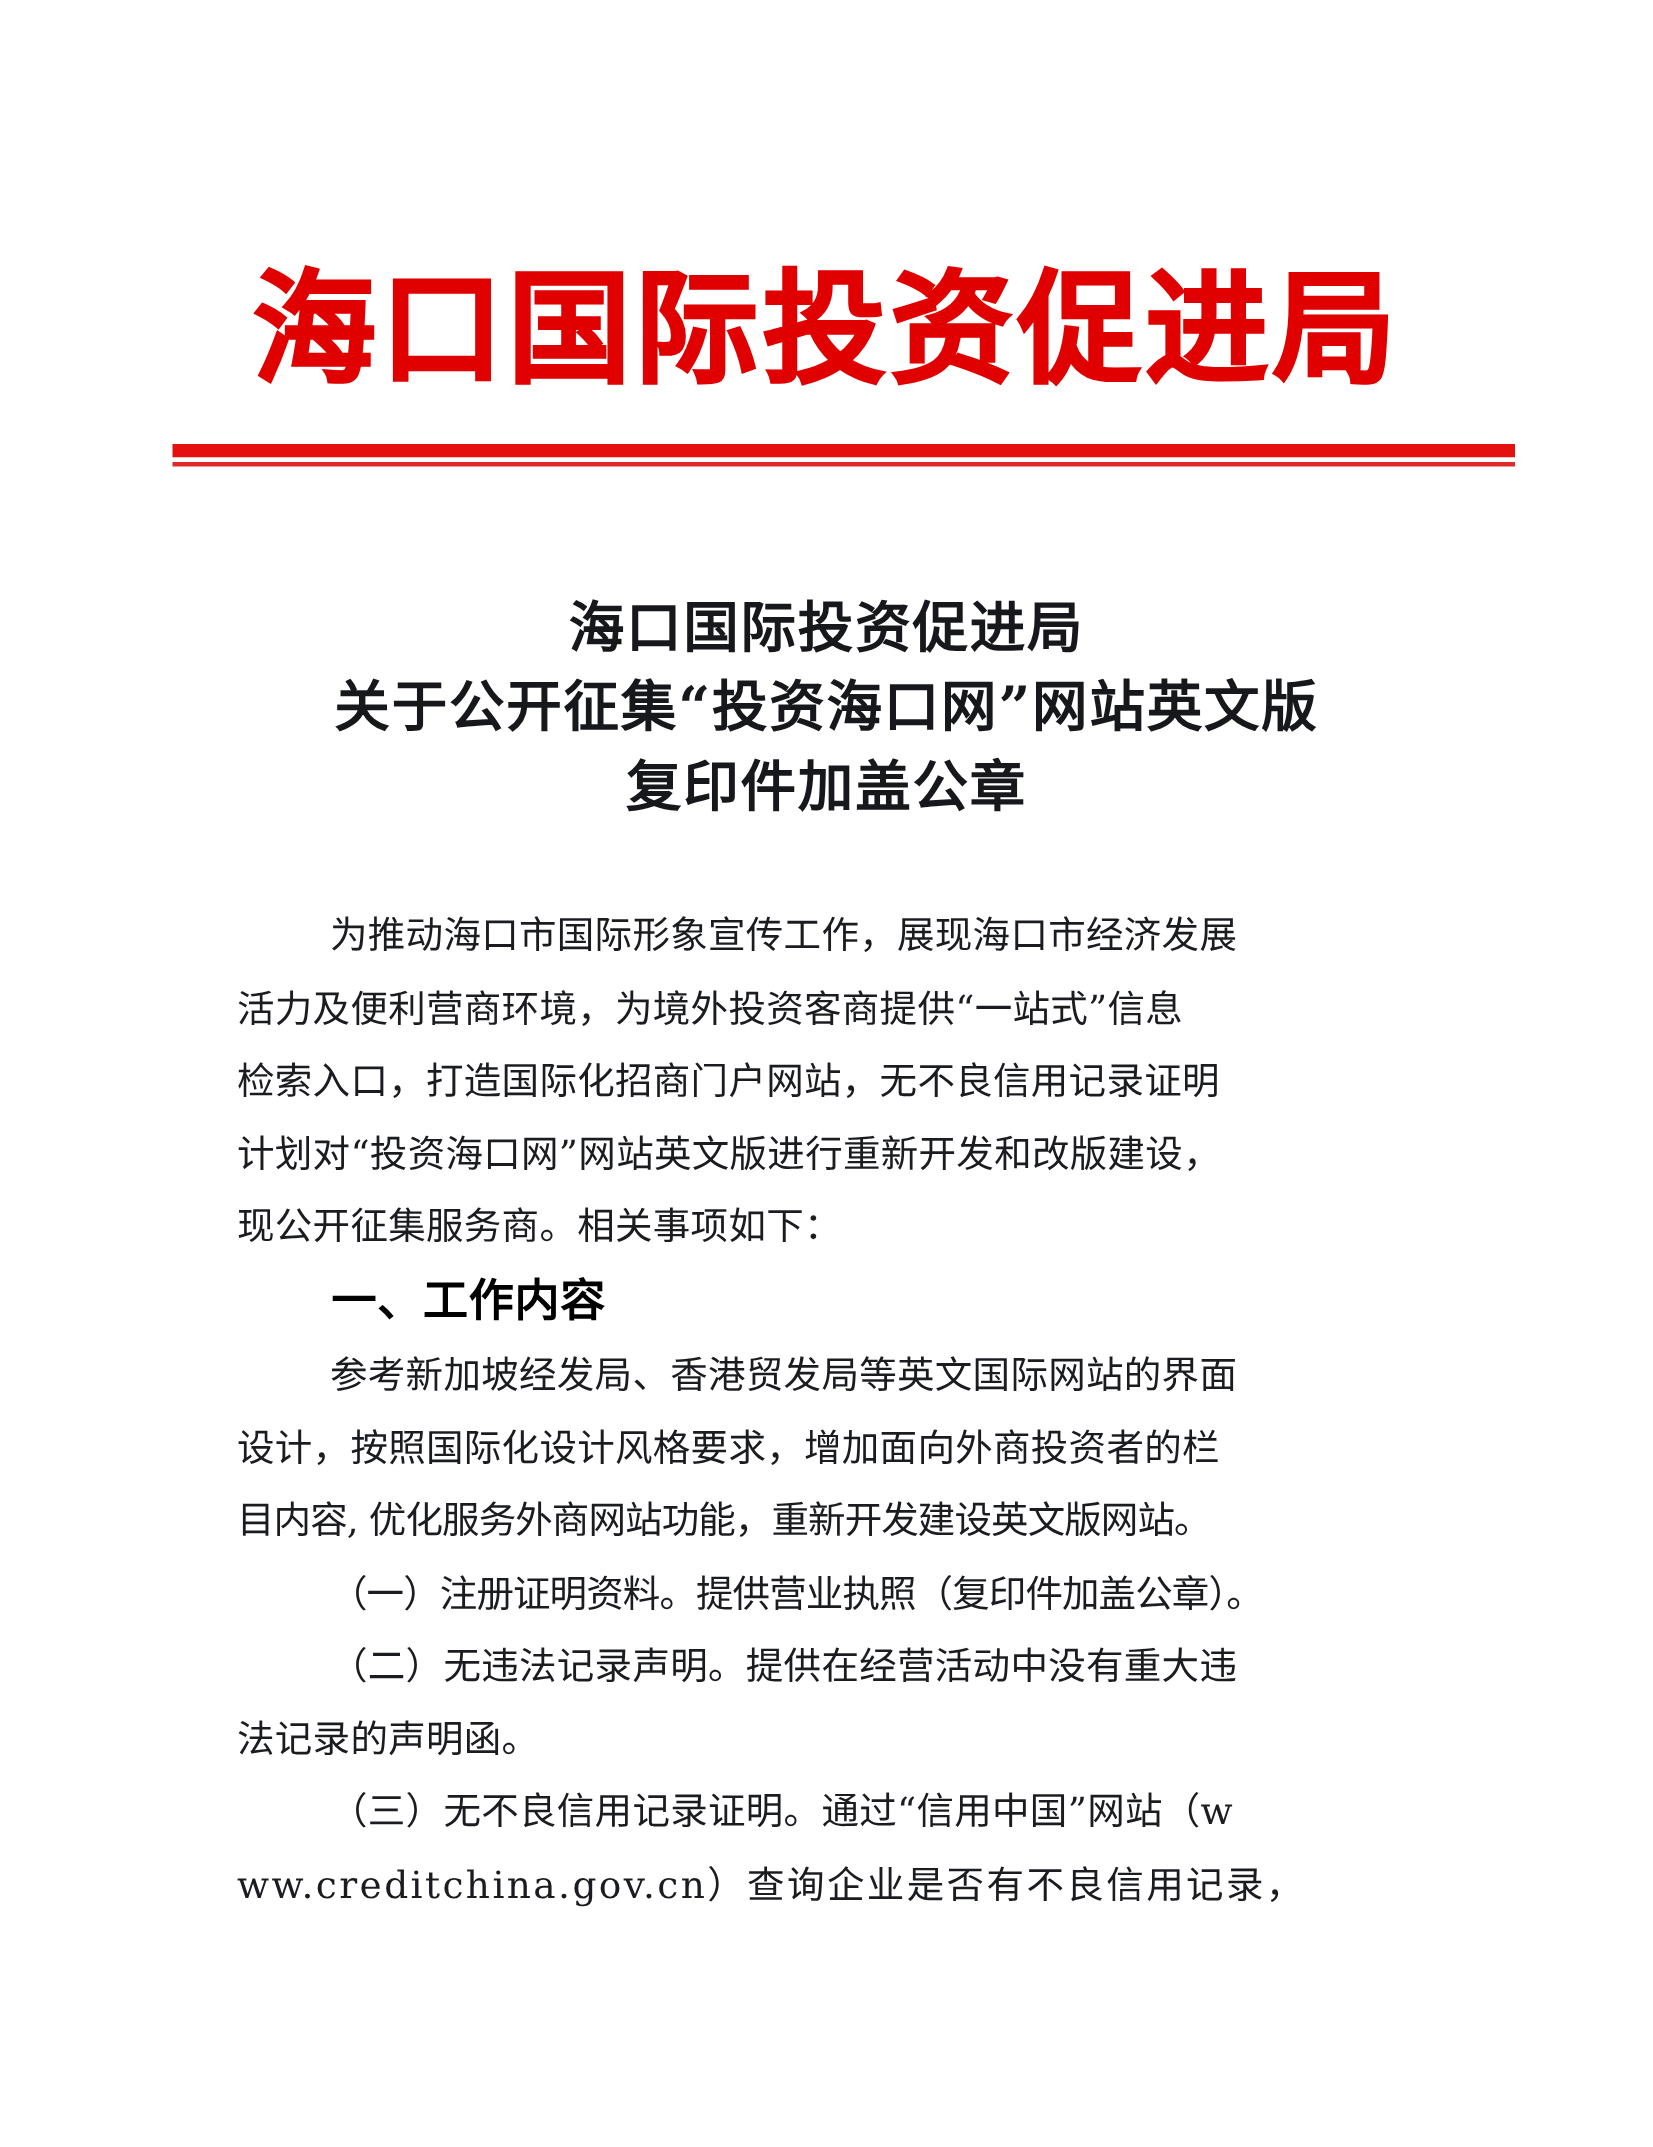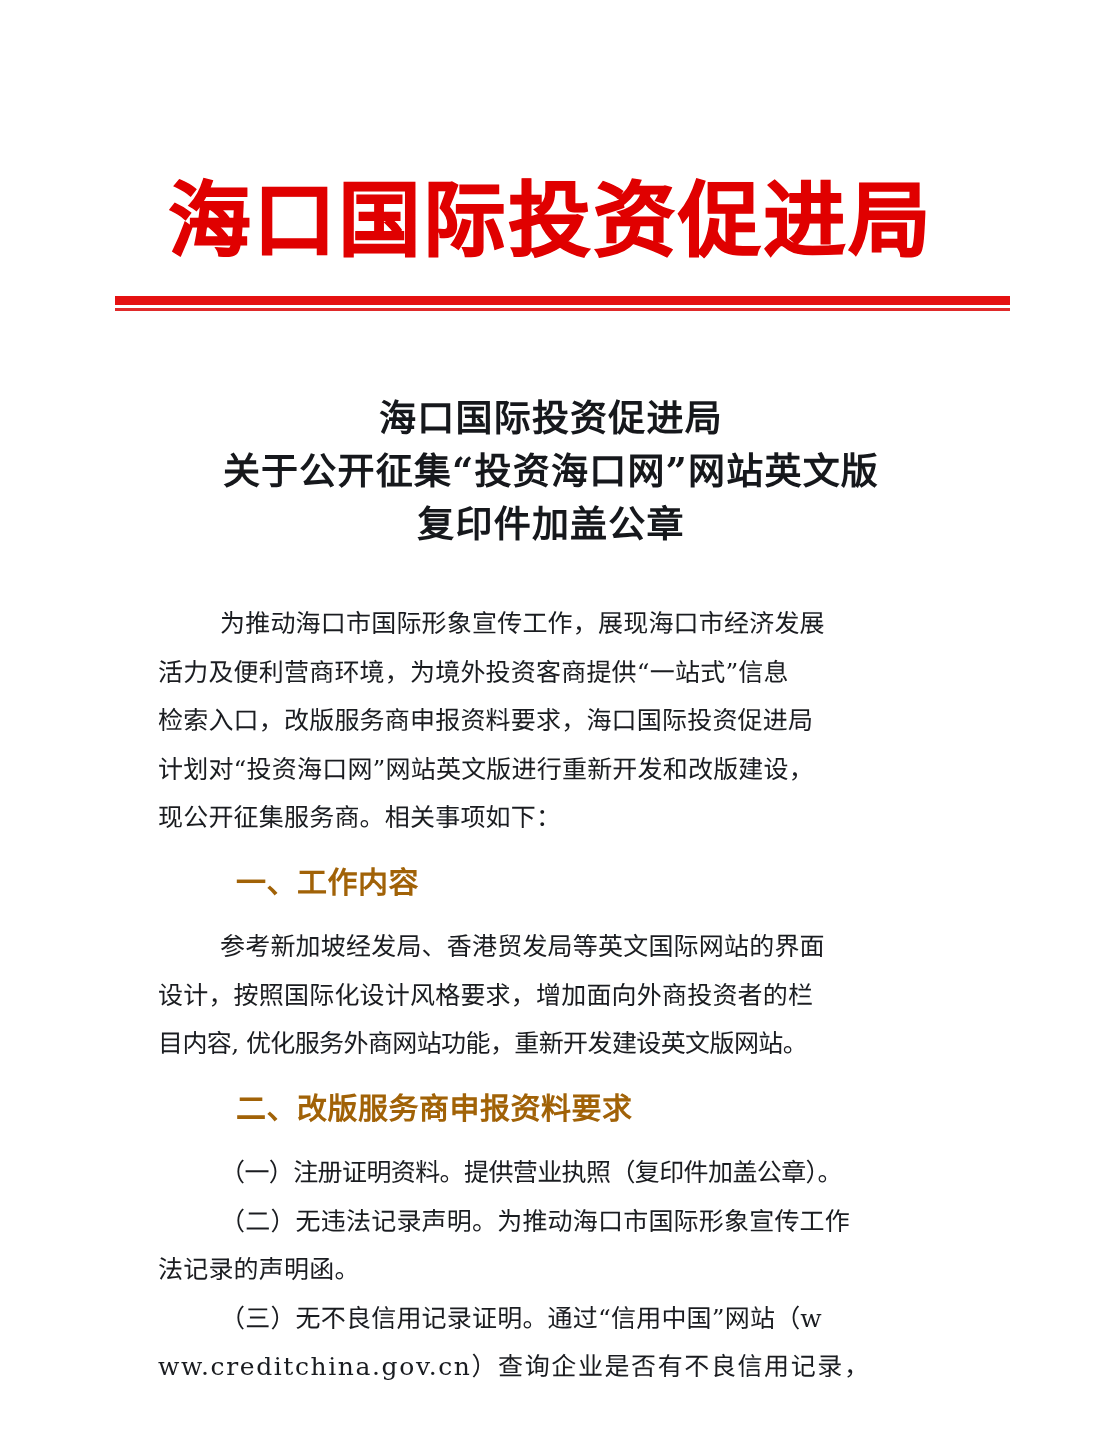--- a/index.html
+++ b/index.html
@@ -149,7 +149,7 @@
     <p class="para">
       <span class="ln indent">为推动海口市国际形象宣传工作，展现海口市经济发展</span>
       <span class="ln">活力及便利营商环境，为境外投资客商提供“一站式”信息</span>
-      <span class="ln">检索入口，改版服务商申报资料要求，海口国际投资促进局</span>
+      <span class="ln">检索入口，打造国际化招商门户网站，无不良信用记录证明</span>
       <span class="ln">计划对“投资海口网”网站英文版进行重新开发和改版建设，</span>
       <span class="ln">现公开征集服务商。相关事项如下：</span>
     </p>

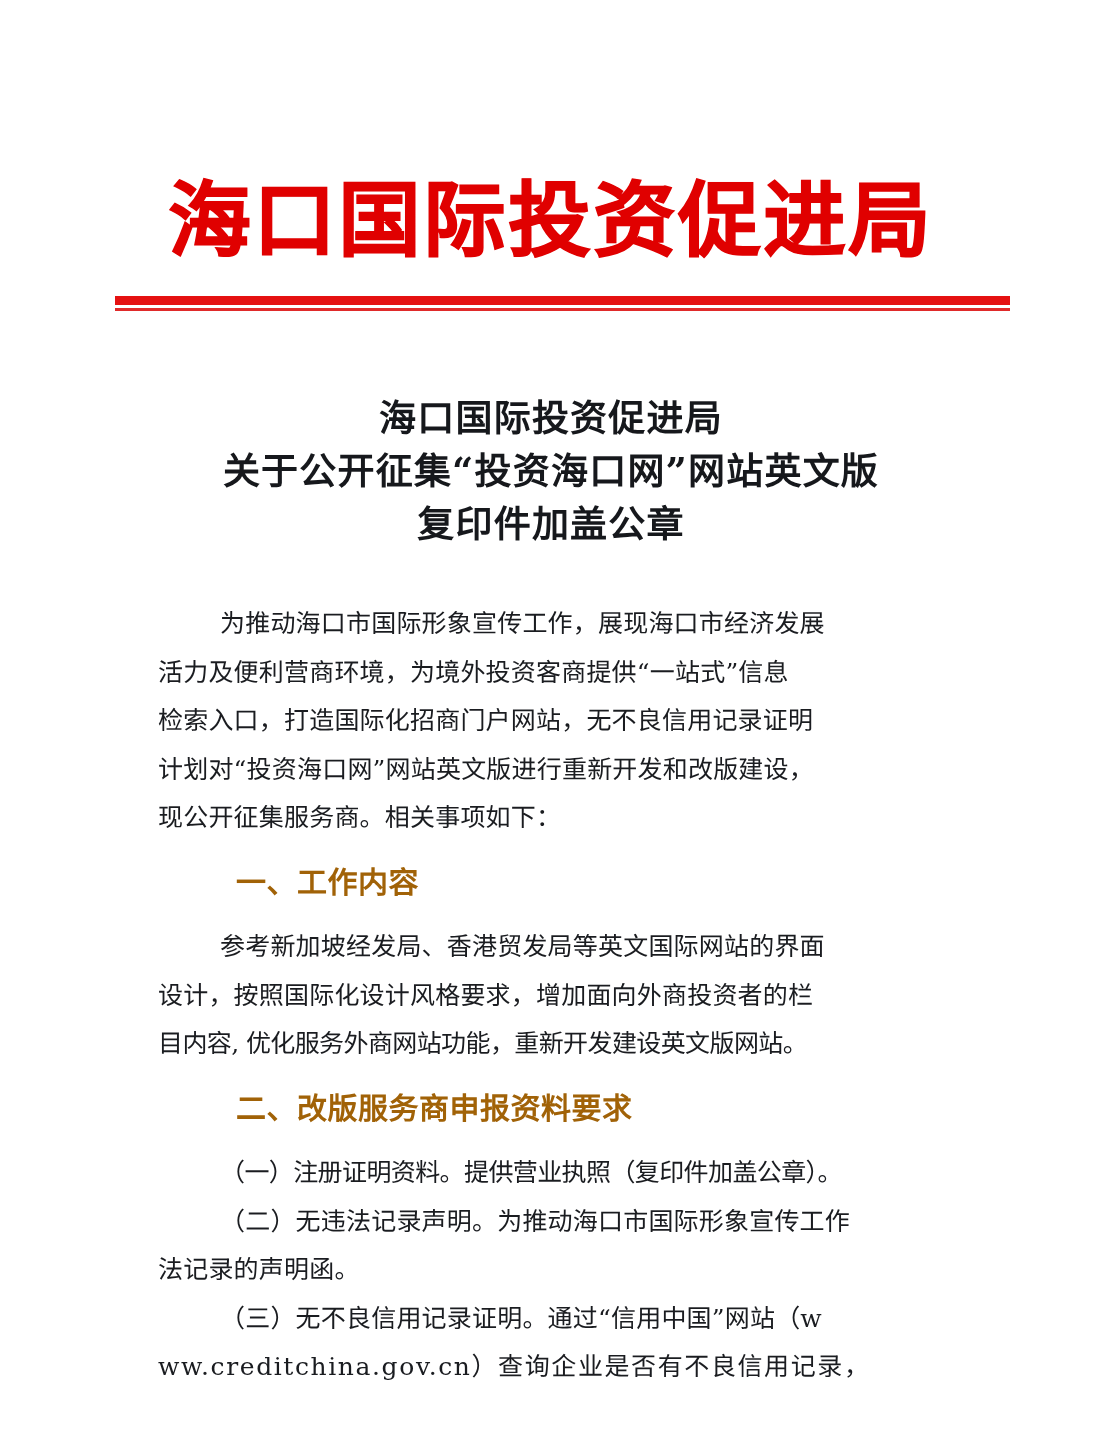--- a/index.html
+++ b/index.html
@@ -112,8 +112,8 @@
     font-size: 30px;
     line-height: 48.5px;
     letter-spacing: 0.5px;
-    color: #a16207;
-    margin: 16px;
+    color: #000000;
+    margin: 1px;
     text-indent: 62px;
     white-space: nowrap;
   }

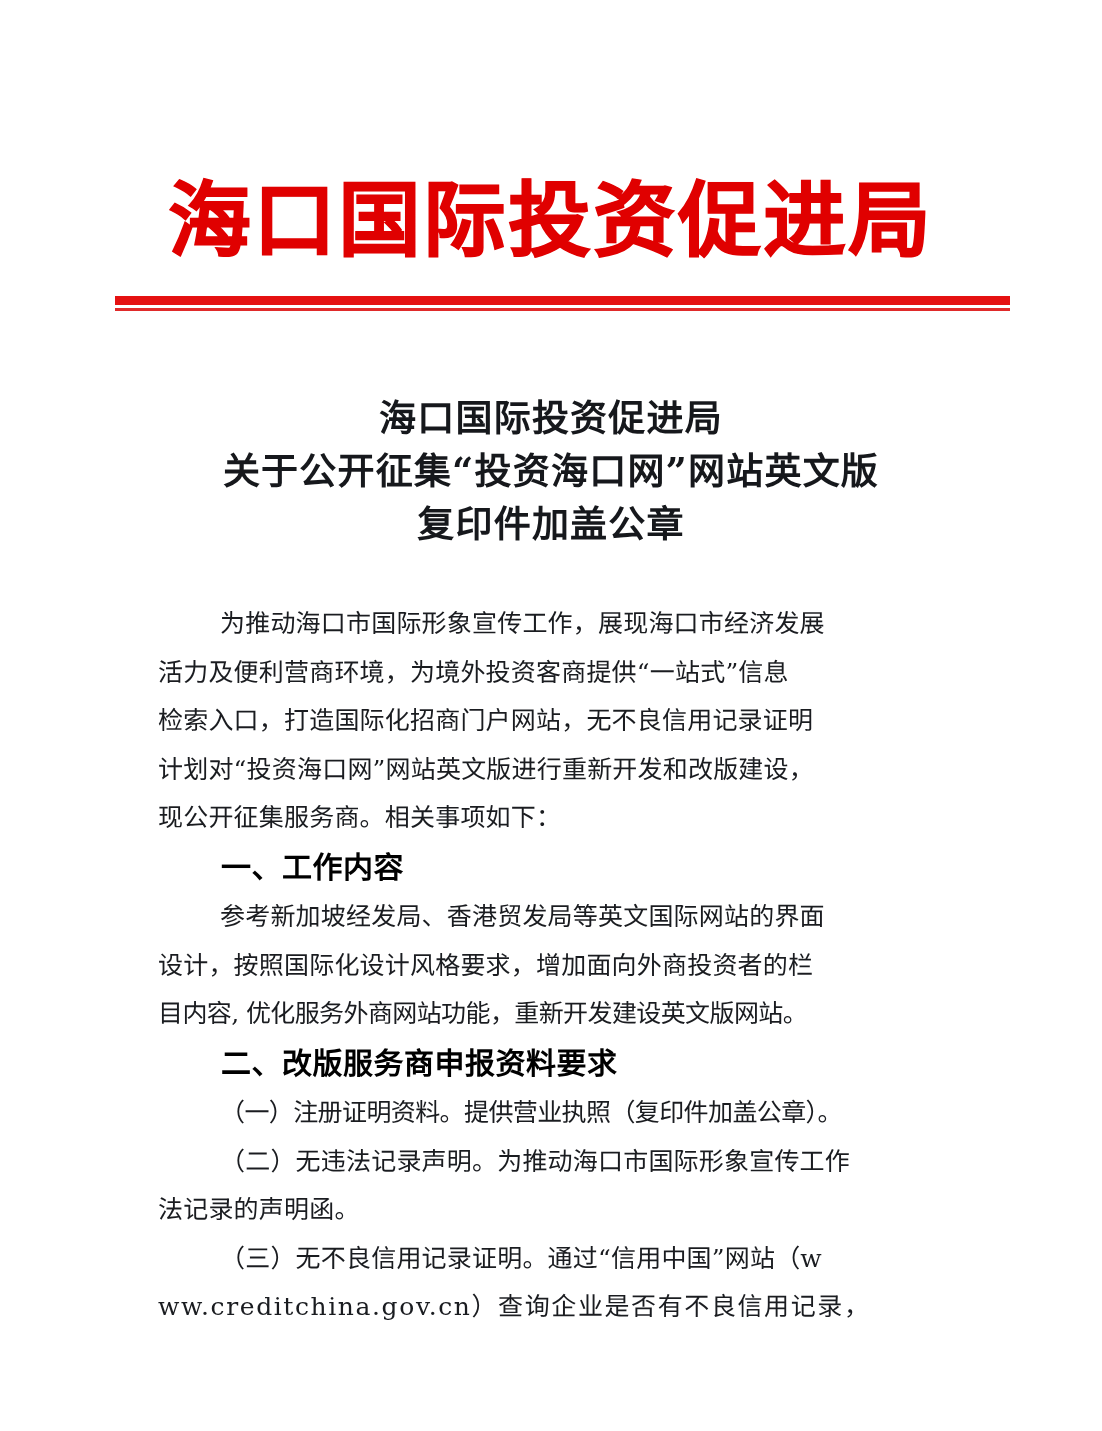--- a/index.html
+++ b/index.html
@@ -162,7 +162,6 @@
       <span class="ln tight">目内容, 优化服务外商网站功能，重新开发建设英文版网站。</span>
     </p>
 
-    <p class="heading">二、改版服务商申报资料要求</p>
 
     <p class="para">
       <span class="ln indent tight">（一）注册证明资料。提供营业执照（复印件加盖公章）。</span>

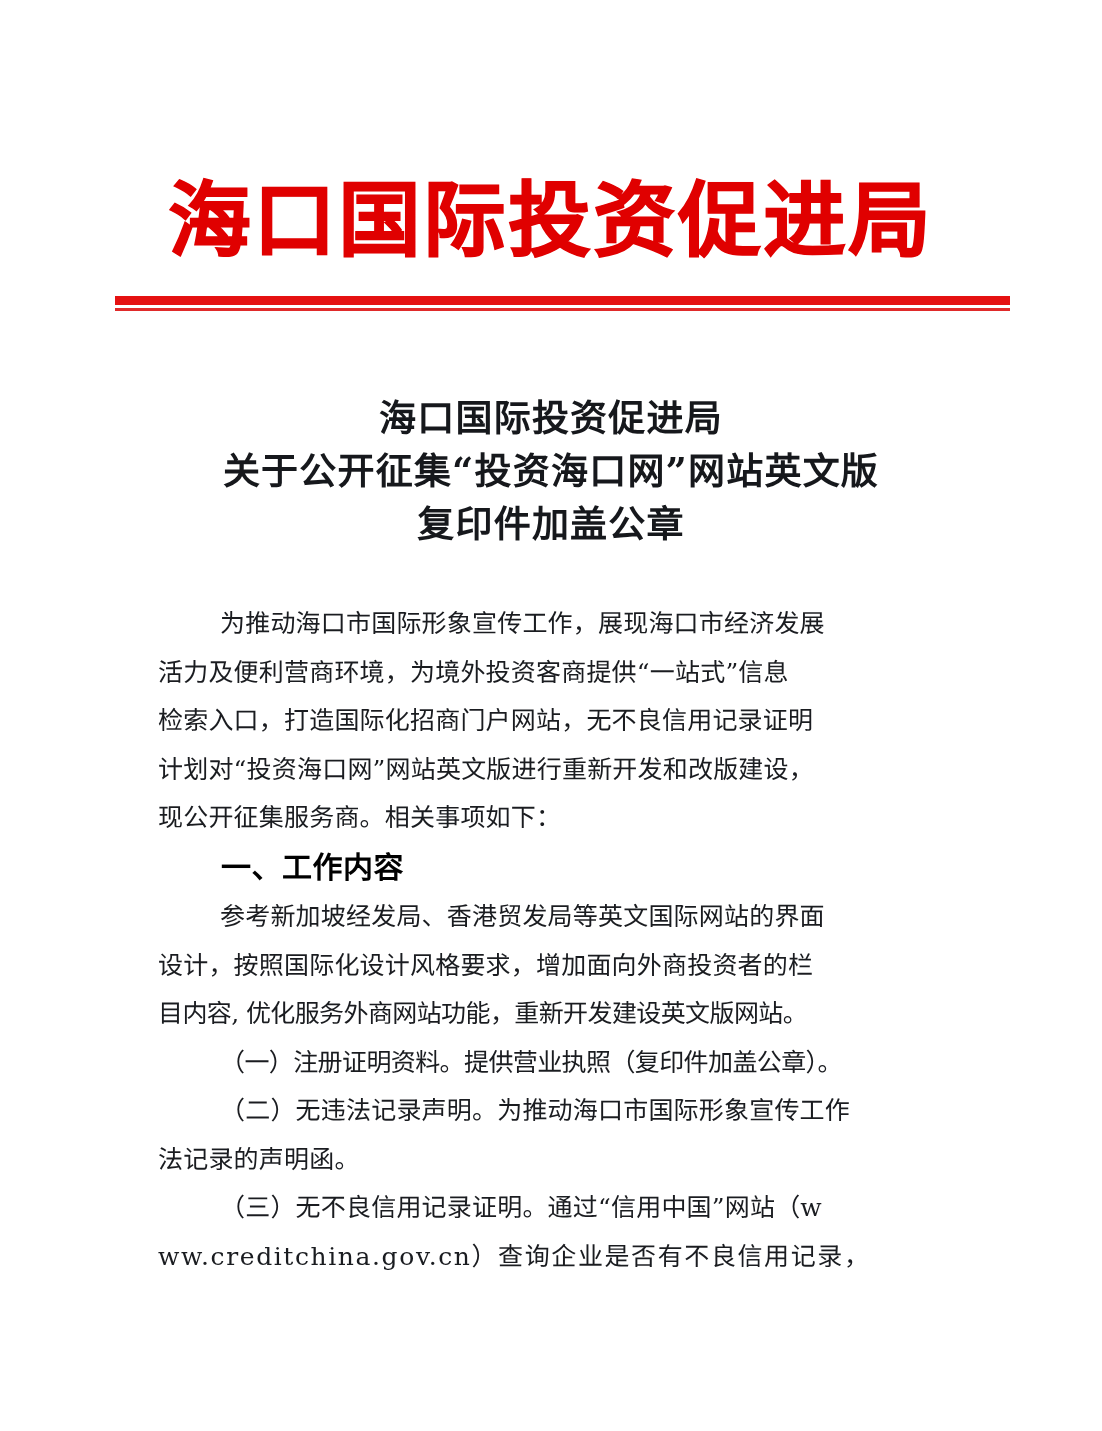--- a/index.html
+++ b/index.html
@@ -168,7 +168,7 @@
     </p>
 
     <p class="para">
-      <span class="ln indent">（二）无违法记录声明。为推动海口市国际形象宣传工作</span>
+      <span class="ln indent">（二）无违法记录声明。提供在经营活动中没有重大违</span>
       <span class="ln">法记录的声明函。</span>
     </p>
 

